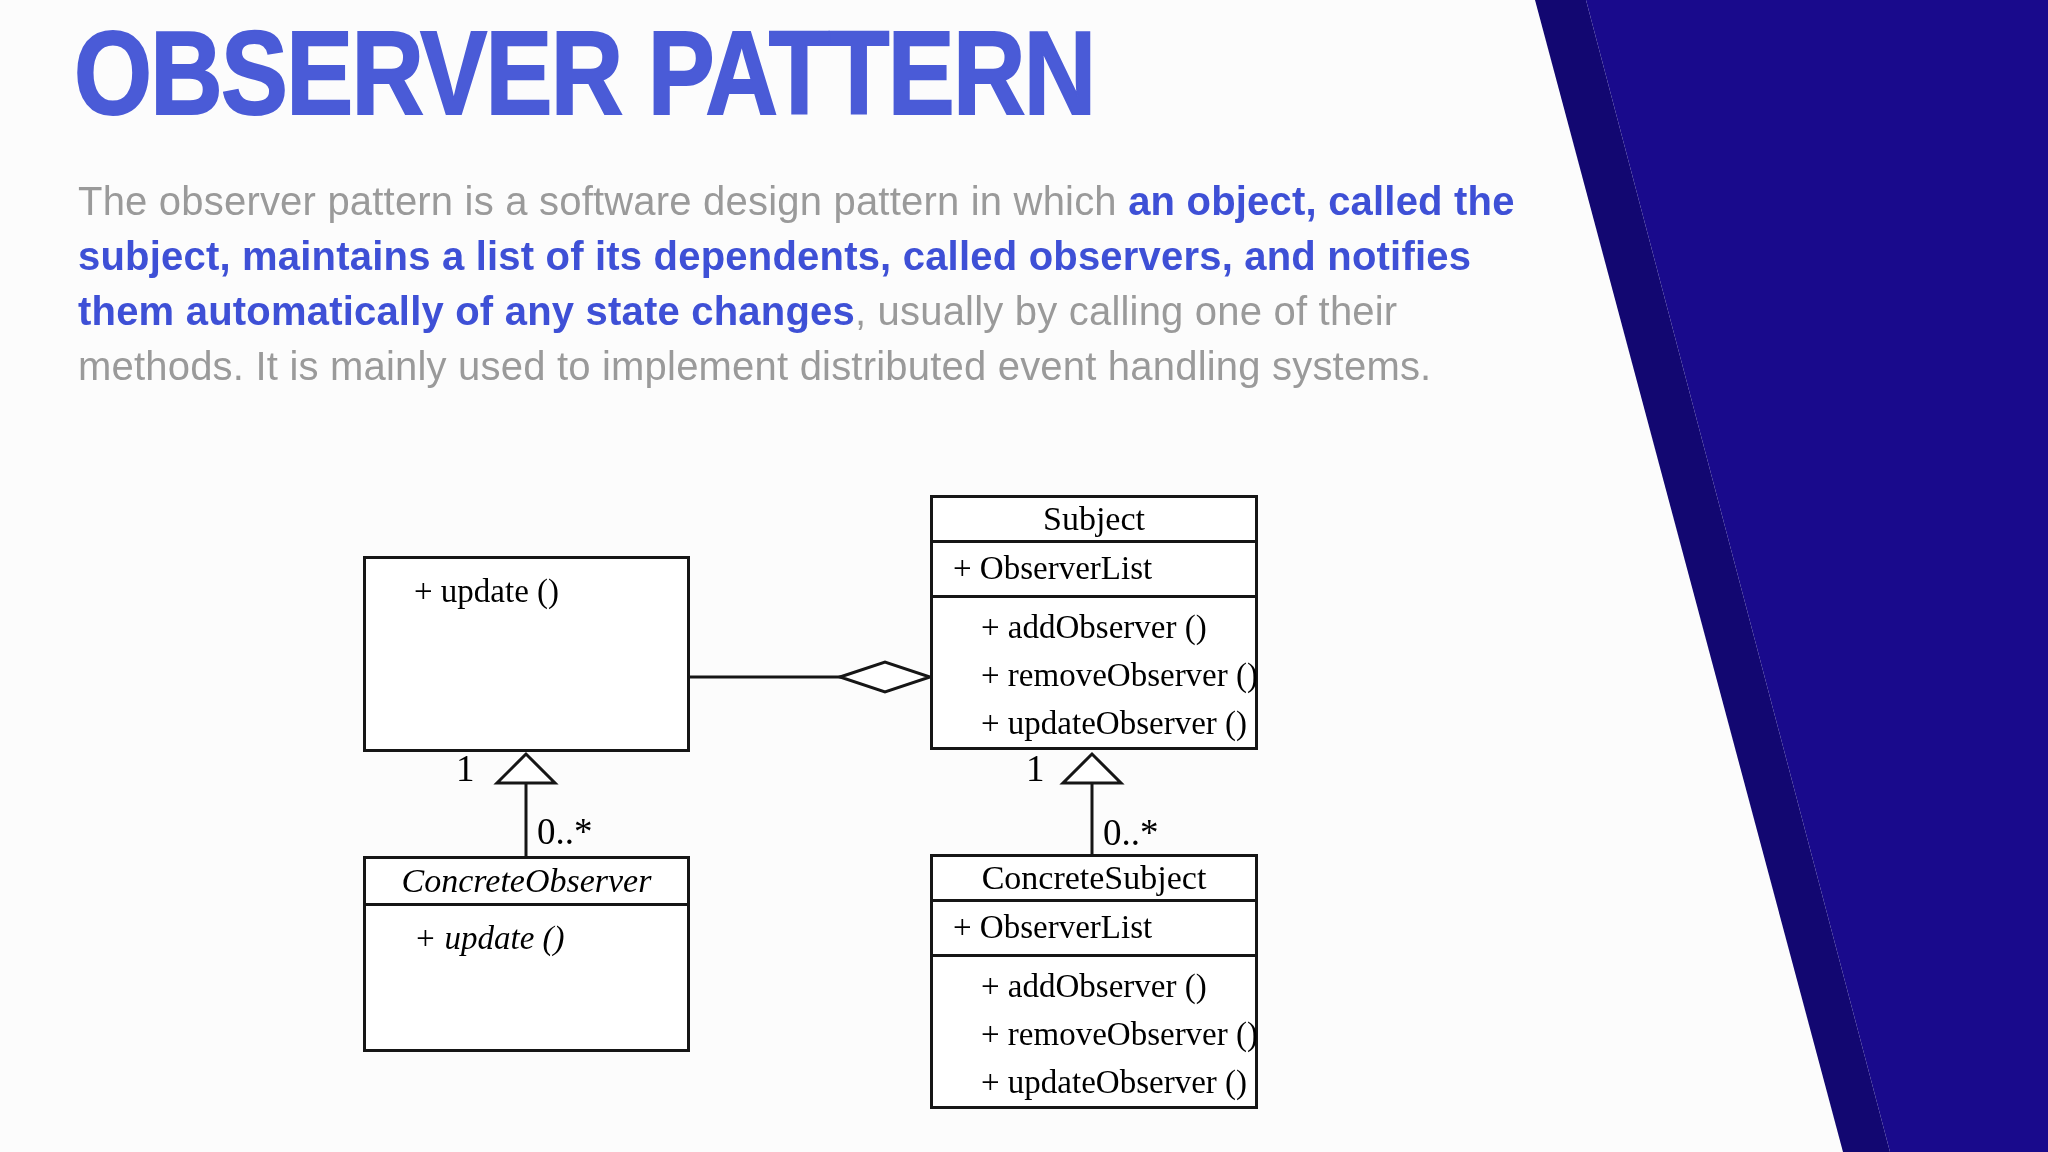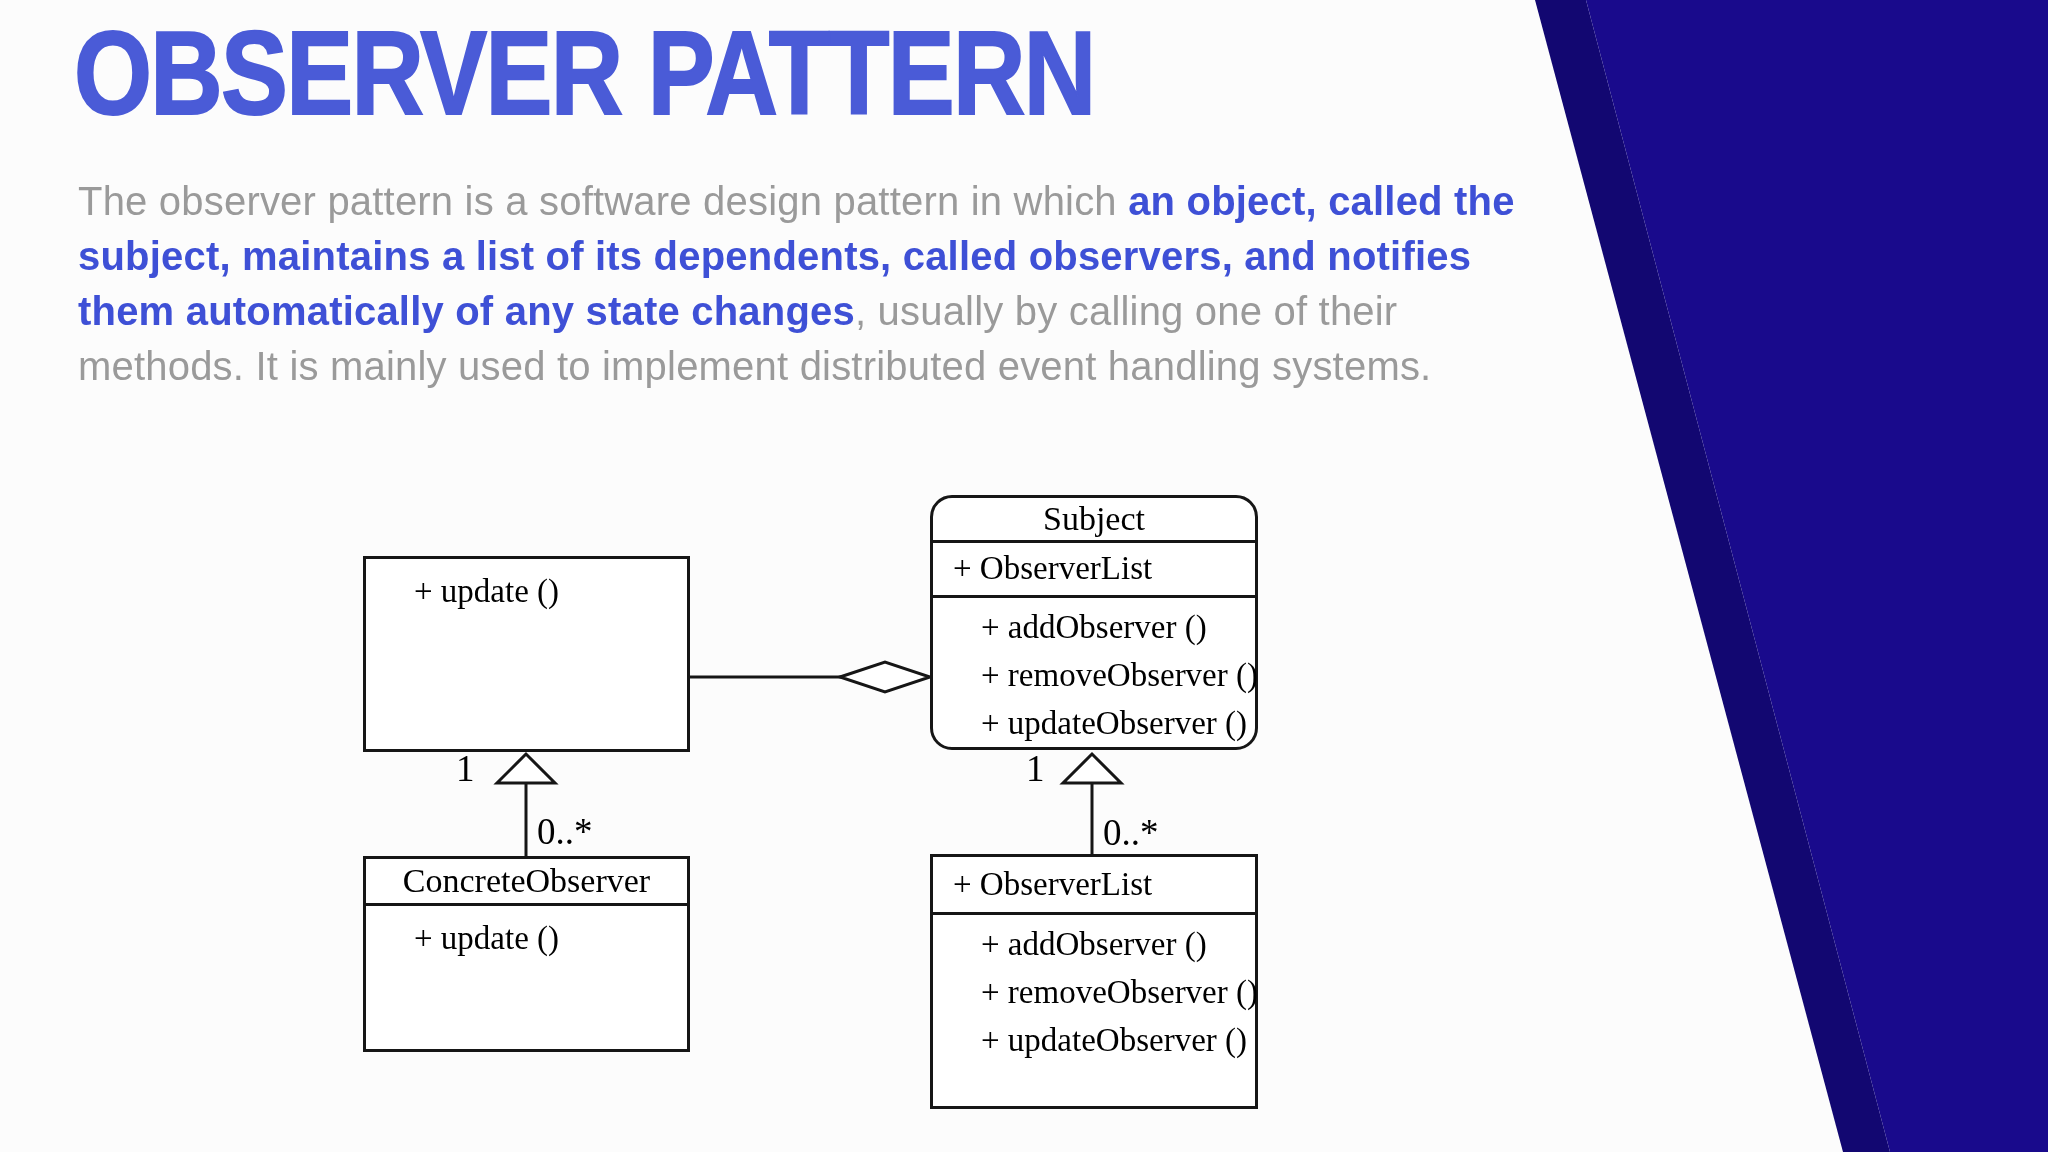--- a/index.html
+++ b/index.html
@@ -67,7 +67,7 @@
   #mult-right-many{left:1103px;top:814px;}
   
   #cls-observer{left:363px;top:556px;width:327px;height:196px;}
-  #cls-subject{left:930px;top:495px;width:328px;height:255px;border-radius:22px;}
+  #cls-subject{left:930px;top:495px;width:328px;height:255px;}
   #cls-concrete-observer{left:363px;top:856px;width:327px;height:196px;}
   #cls-concrete-subject{left:930px;top:854px;width:328px;height:255px;}
 </style>

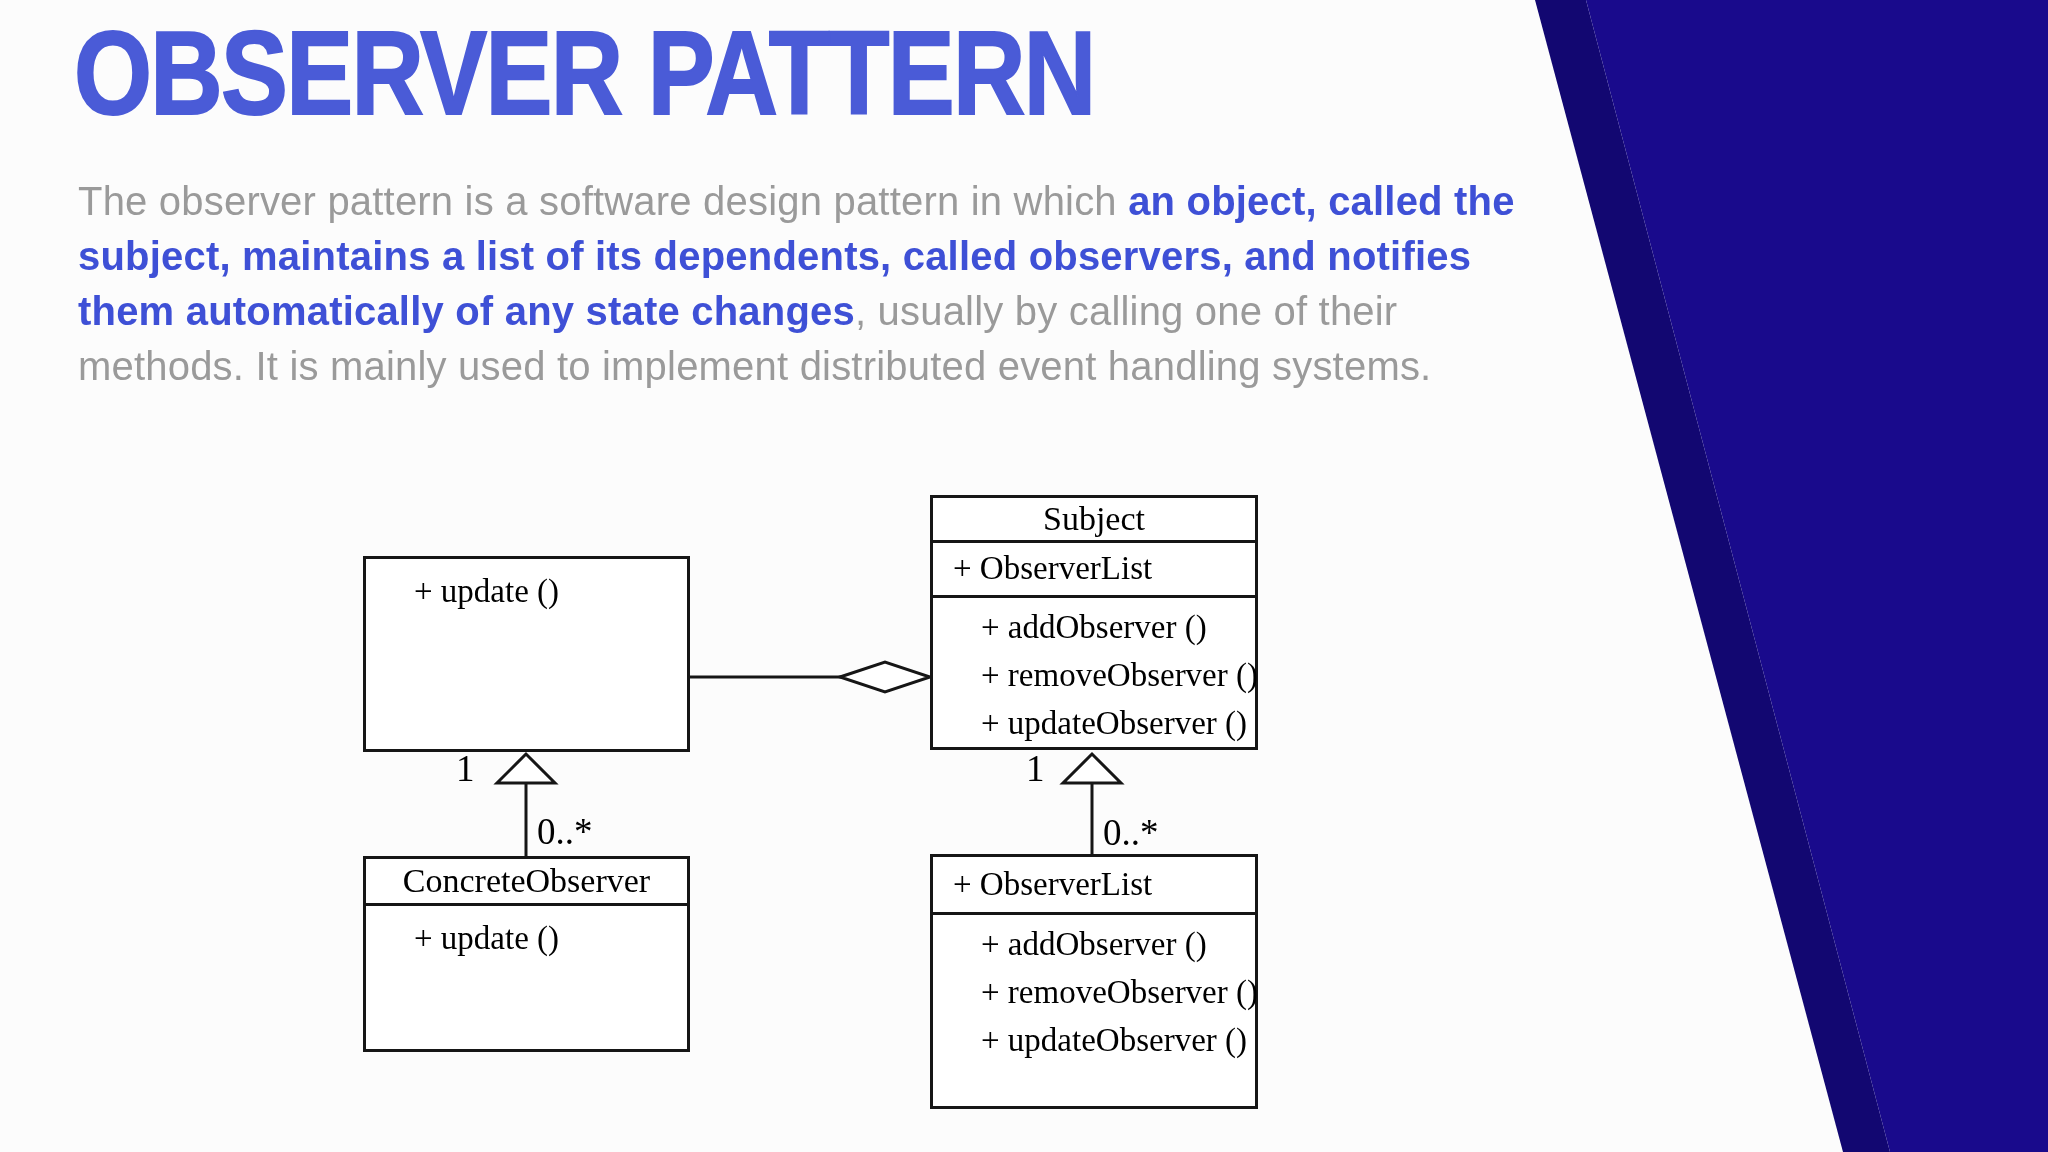--- a/index.html
+++ b/index.html
@@ -68,7 +68,7 @@
   
   #cls-observer{left:363px;top:556px;width:327px;height:196px;}
   #cls-subject{left:930px;top:495px;width:328px;height:255px;}
-  #cls-concrete-observer{left:363px;top:856px;width:327px;height:196px;}
+  #cls-concrete-observer{left:363px;top:856px;width:327px;height:196px;font-style:italic;}
   #cls-concrete-subject{left:930px;top:854px;width:328px;height:255px;}
 </style>
 </head>

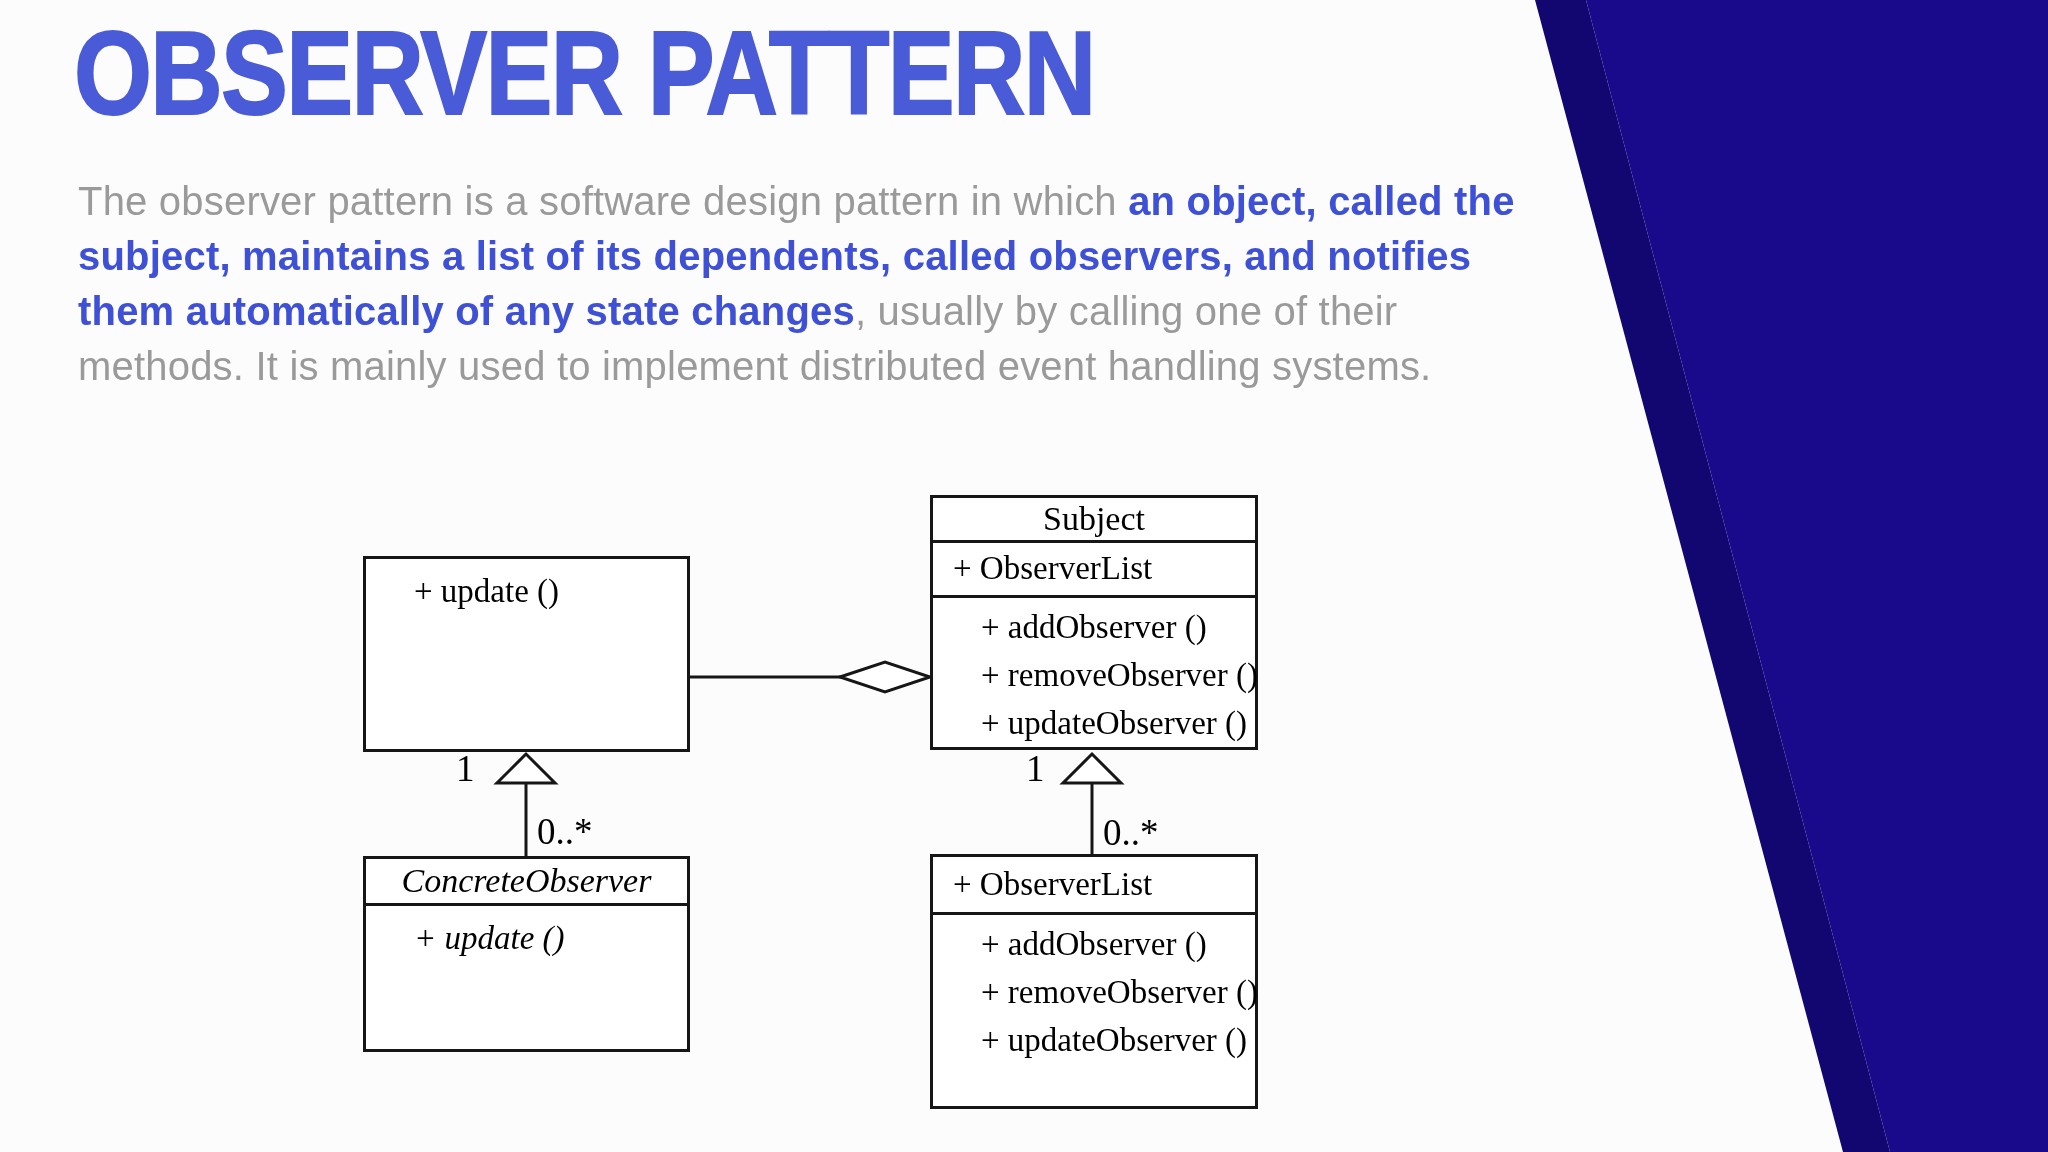--- a/index.html
+++ b/index.html
@@ -119,6 +119,7 @@
   </div>
 
   <div class="cls" id="cls-concrete-subject">
+    <div class="cls-title">ConcreteSubject</div>
     <div class="cls-attrs">+ ObserverList</div>
     <div class="cls-methods">
       <div class="member">+ addObserver ()</div>

